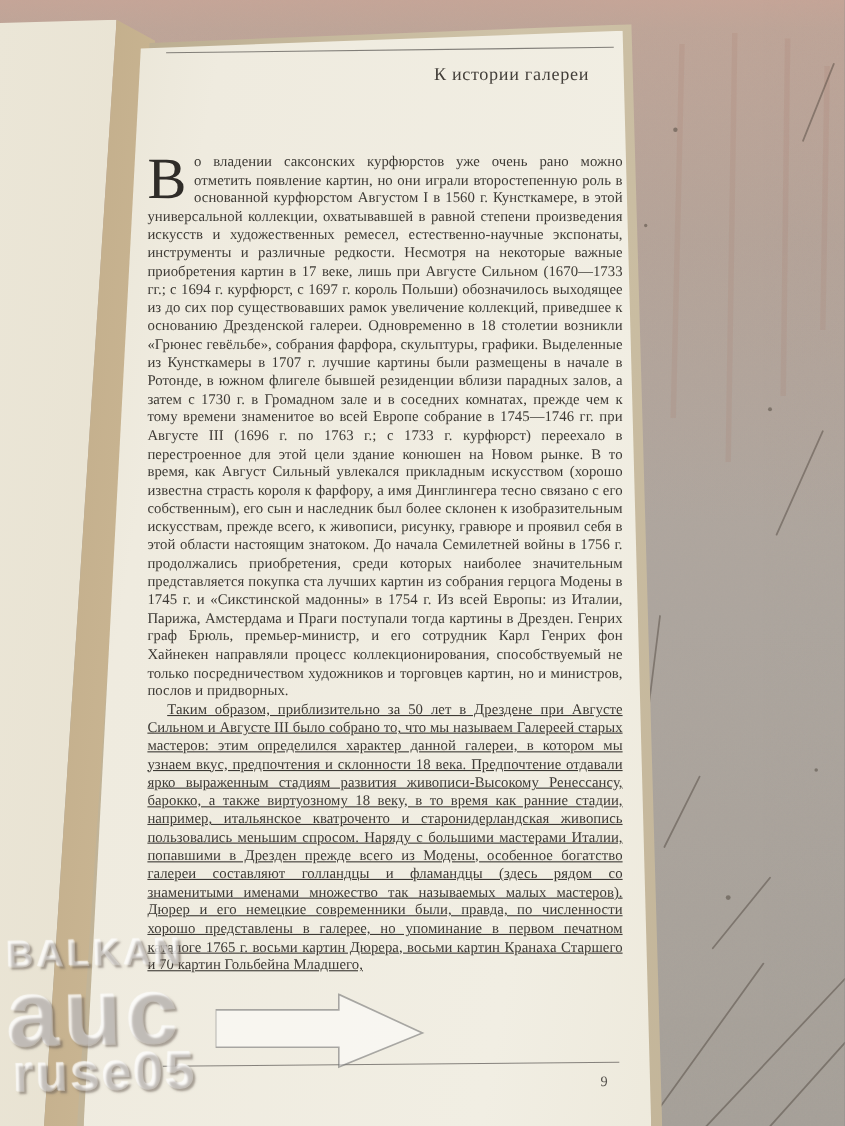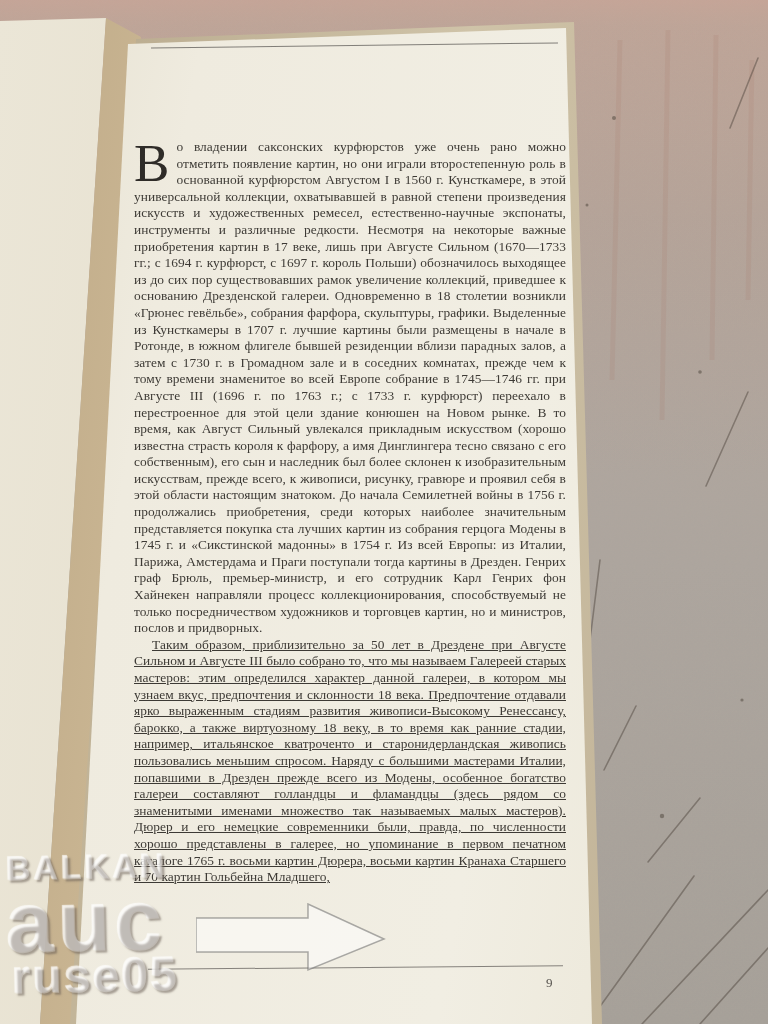--- a/index.html
+++ b/index.html
@@ -101,6 +101,7 @@
   <div class="book-page"></div>
 
   <div class="header-rule"></div>
+  <div class="page-title">К истории галереи</div>
 
   <div class="body-text">
     <p><span class="drop-cap">В</span><span>о владении саксонских курфюрстов уже очень рано можно отметить появление картин, но они играли второстепенную роль в основанной курфюрстом Августом I в 1560 г. Кунсткамере, в этой универсальной коллекции, охватывавшей в равной степени произведения искусств и художественных ремесел, естественно-научные экспонаты, инструменты и различные редкости. Несмотря на некоторые важные приобретения картин в 17 веке, лишь при Августе Сильном (1670—1733 гг.; с 1694 г. курфюрст, с 1697 г. король Польши) обозначилось выходящее из до сих пор существовавших рамок увеличение коллекций, приведшее к основанию Дрезденской галереи. Одновременно в 18 столетии возникли «Грюнес гевёльбе», собрания фарфора, скульптуры, графики. Выделенные из Кунсткамеры в 1707 г. лучшие картины были размещены в начале в Ротонде, в южном флигеле бывшей резиденции вблизи парадных залов, а затем с 1730 г. в Громадном зале и в соседних комнатах, прежде чем к тому времени знаменитое во всей Европе собрание в 1745—1746 гг. при Августе III (1696 г. по 1763 г.; с 1733 г. курфюрст) переехало в перестроенное для этой цели здание конюшен на Новом рынке. В то время, как Август Сильный увлекался прикладным искусством (хорошо известна страсть короля к фарфору, а имя Динглингера тесно связано с его собственным), его сын и наследник был более склонен к изобразительным искусствам, прежде всего, к живописи, рисунку, гравюре и проявил себя в этой области настоящим знатоком. До начала Семилетней войны в 1756 г. продолжались приобретения, среди которых наиболее значительным представляется покупка ста лучших картин из собрания герцога Модены в 1745 г. и «Сикстинской мадонны» в 1754 г. Из всей Европы: из Италии, Парижа, Амстердама и Праги поступали тогда картины в Дрезден. Генрих граф Брюль, премьер-министр, и его сотрудник Карл Генрих фон Хайнекен направляли процесс коллекционирования, способствуемый не только посредничеством художников и торговцев картин, но и министров, послов и придворных.</span></p>

